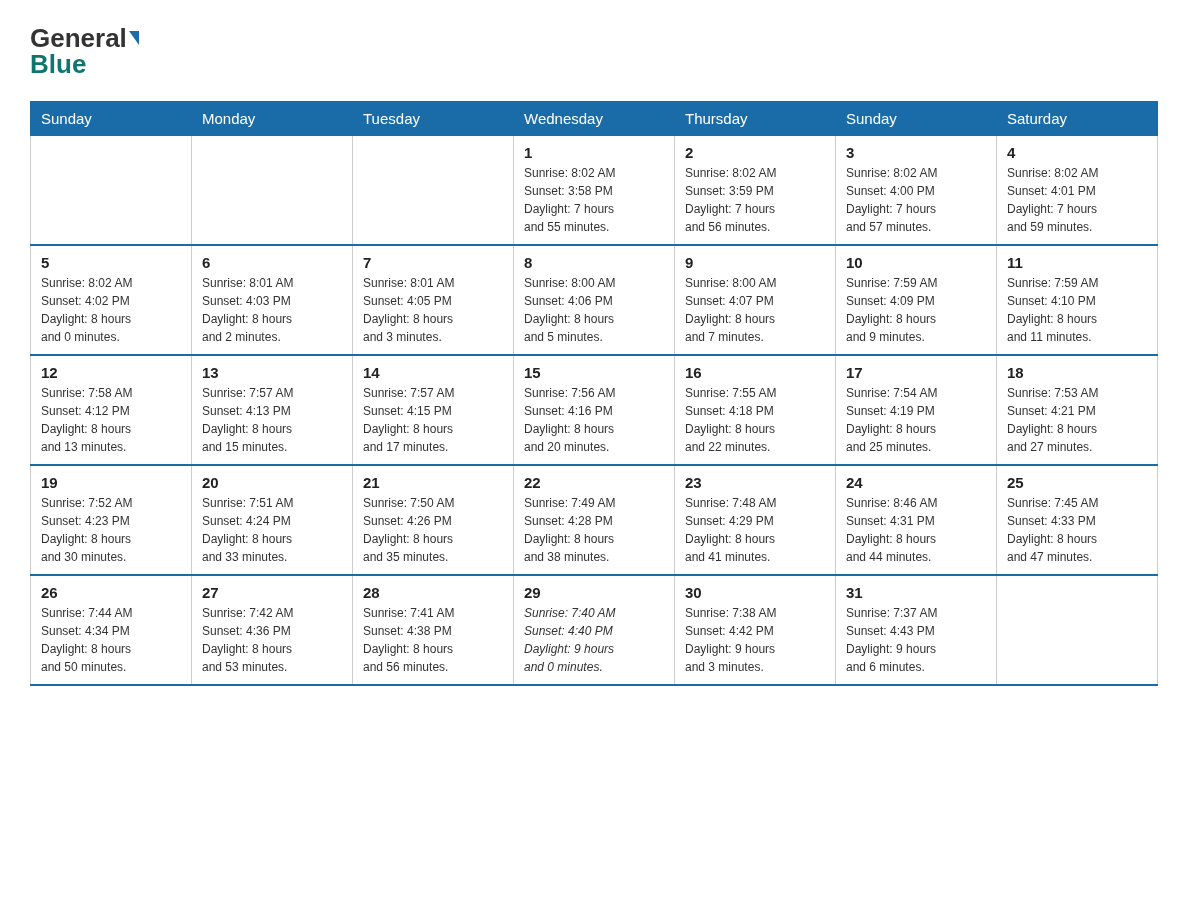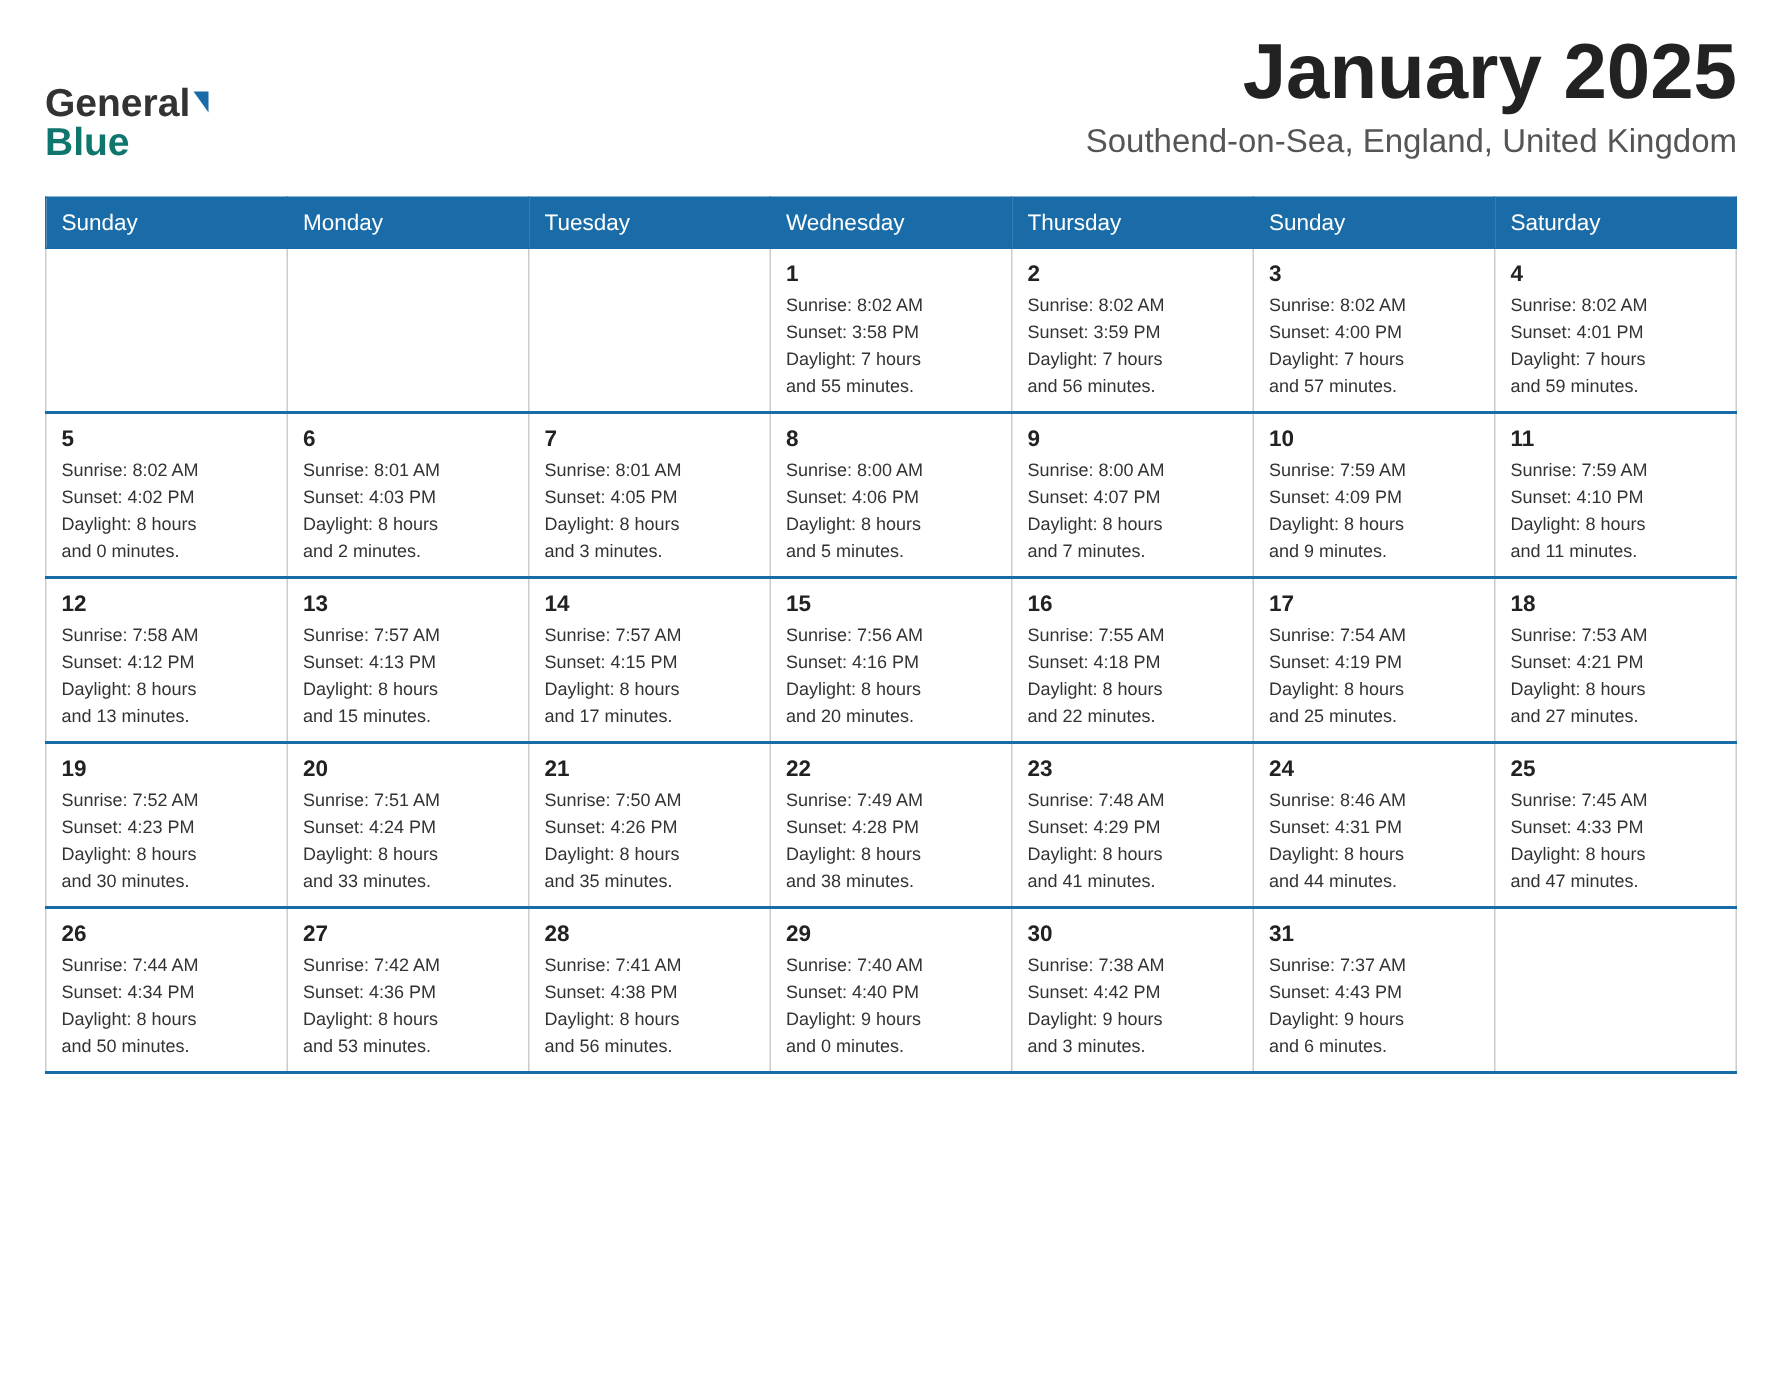--- a/index.html
+++ b/index.html
@@ -13,7 +13,7 @@
     .header {
       display: flex;
       justify-content: space-between;
-      align-items: flex-end;
+      align-items: center;
       margin-bottom: 16px;
     }
     .logo {

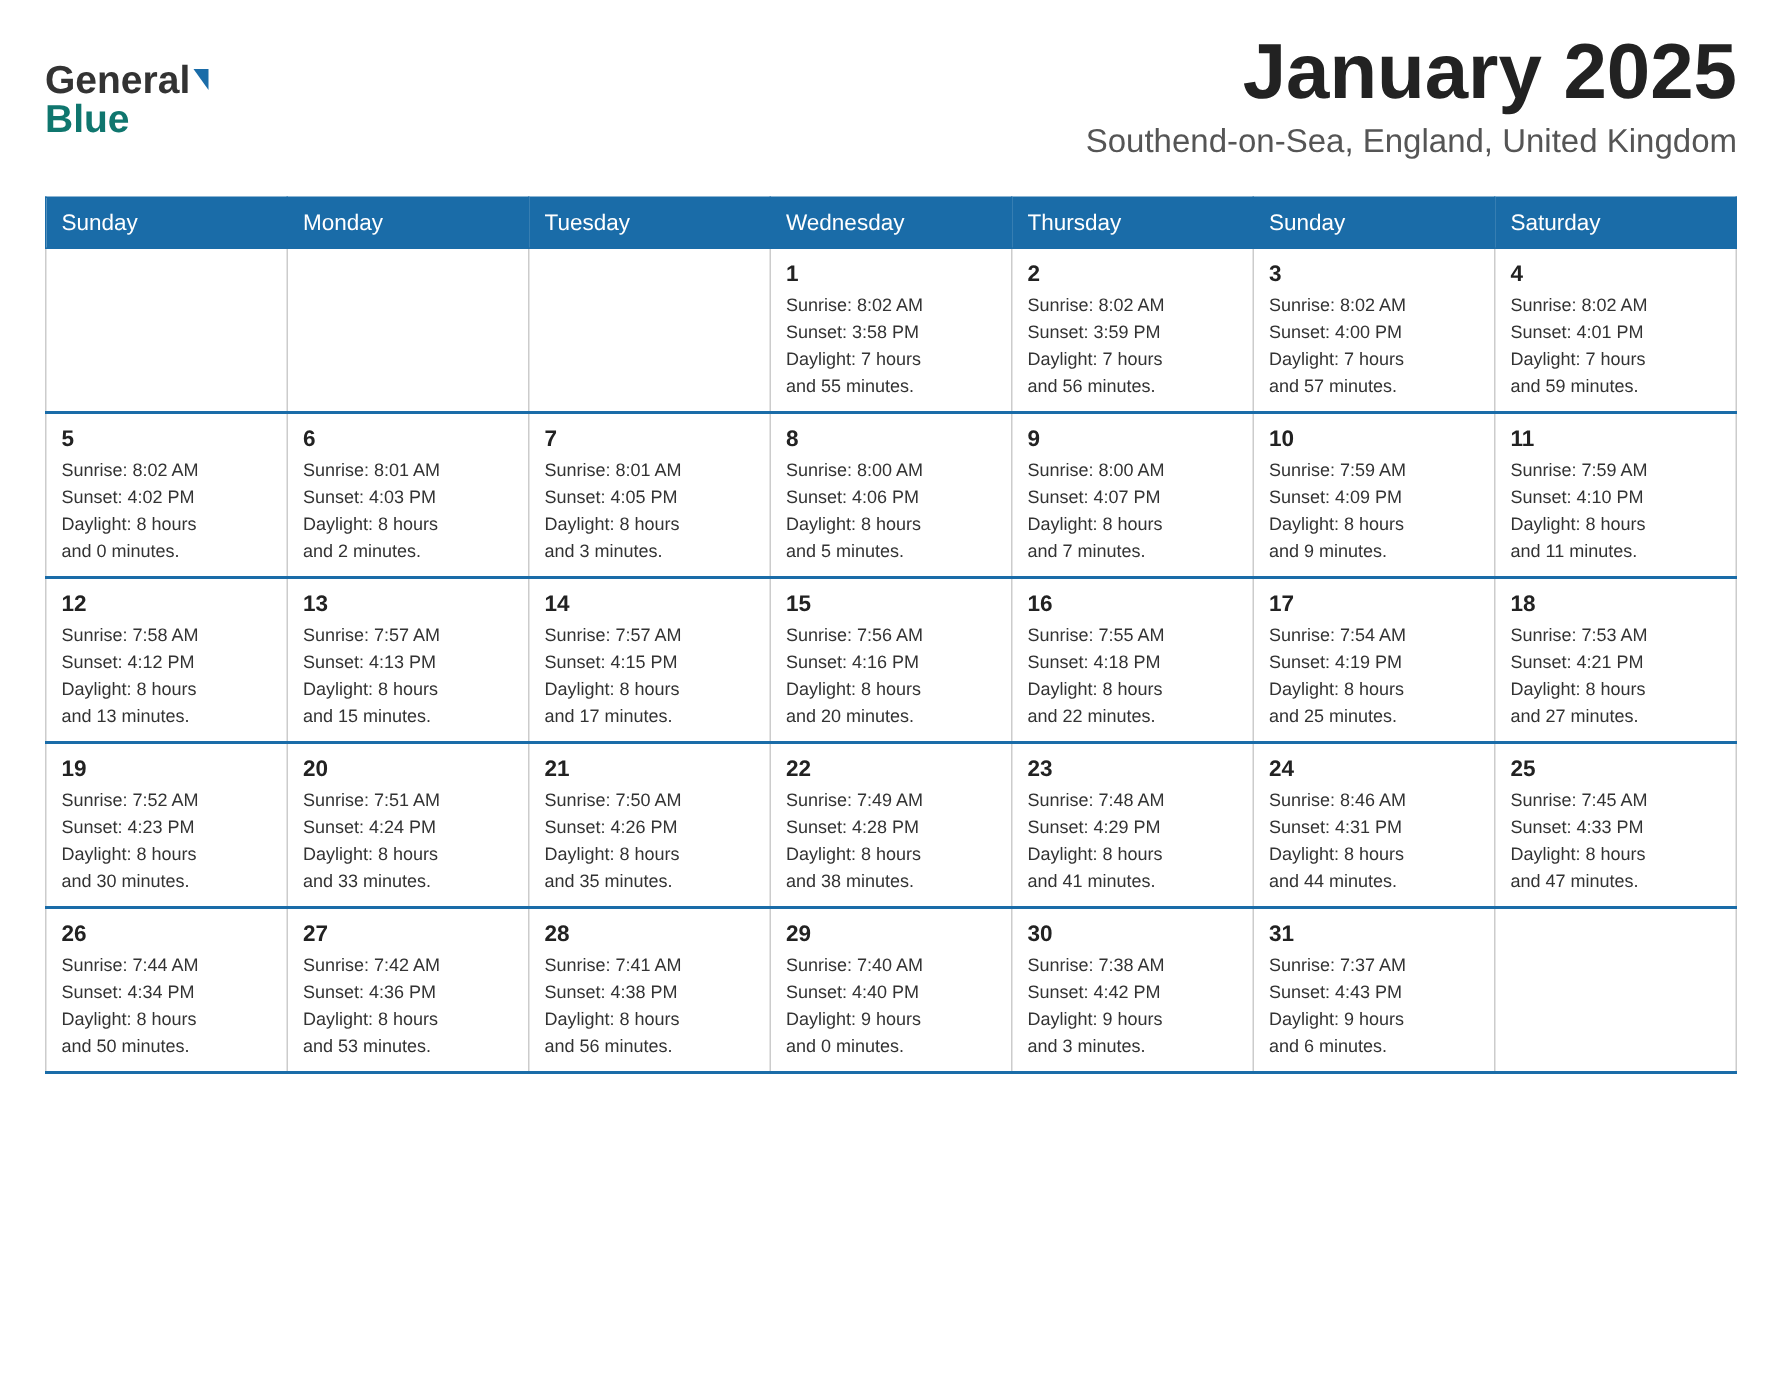--- a/index.html
+++ b/index.html
@@ -109,10 +109,6 @@
       <span class="logo-triangle"></span>
     </div>
     <span class="logo-blue">Blue</span>
-  </div>
-  <div class="title-block">
-    <div class="month-title">January 2025</div>
-    <div class="location-title">Southend-on-Sea, England, United Kingdom</div>
   </div>
 </div>
 

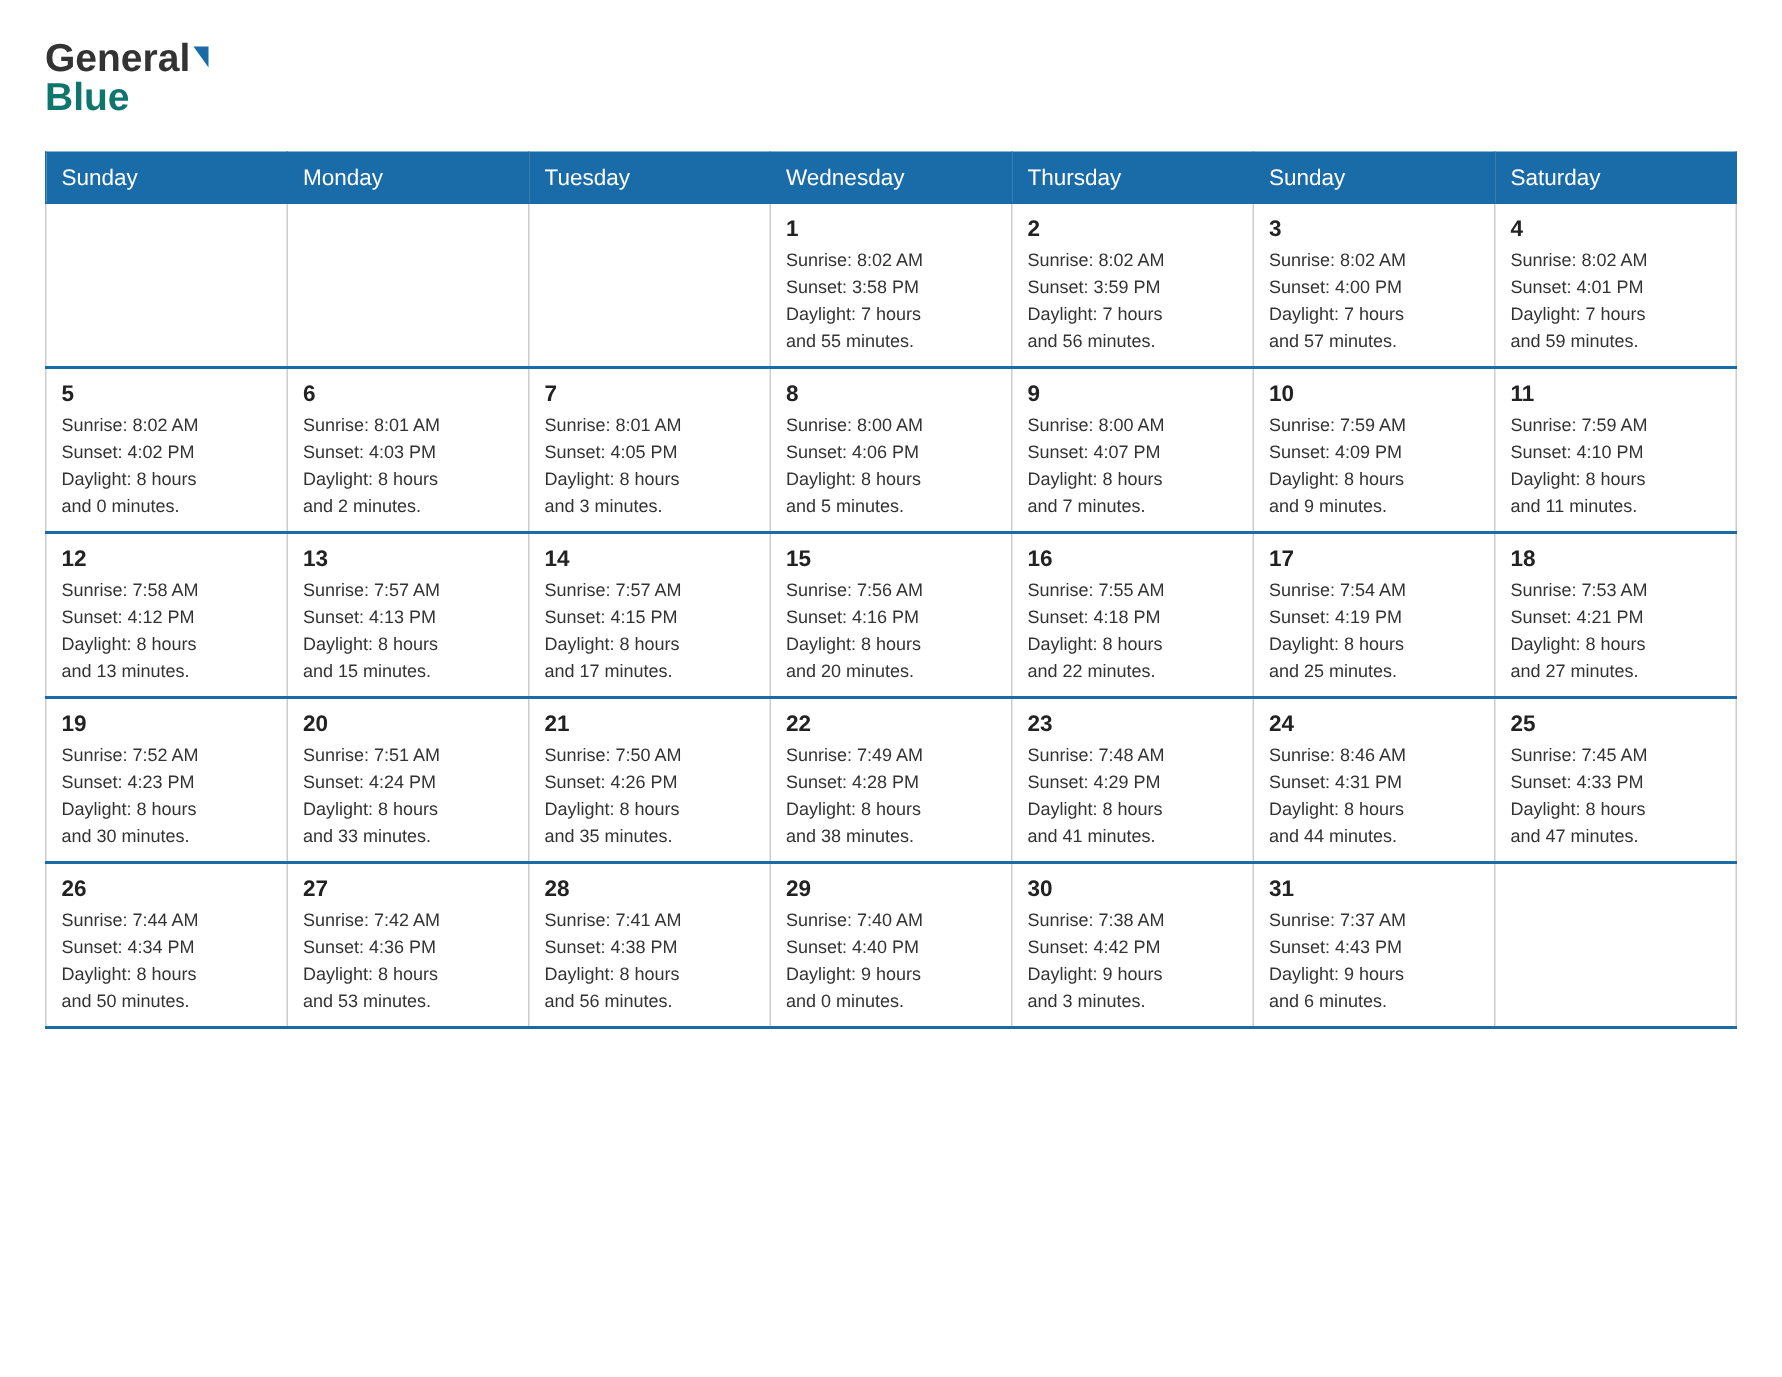--- a/index.html
+++ b/index.html
@@ -335,7 +335,7 @@
         </td>
         <td>
           <span class="day-number">29</span>
-          <div class="day-info" style="white-space: pre-line;">Sunrise: 7:40 AM
+          <div class="day-info" style="white-space: pre-line; font-style: italic;">Sunrise: 7:40 AM
 Sunset: 4:40 PM
 Daylight: 9 hours
 and 0 minutes.</div>

